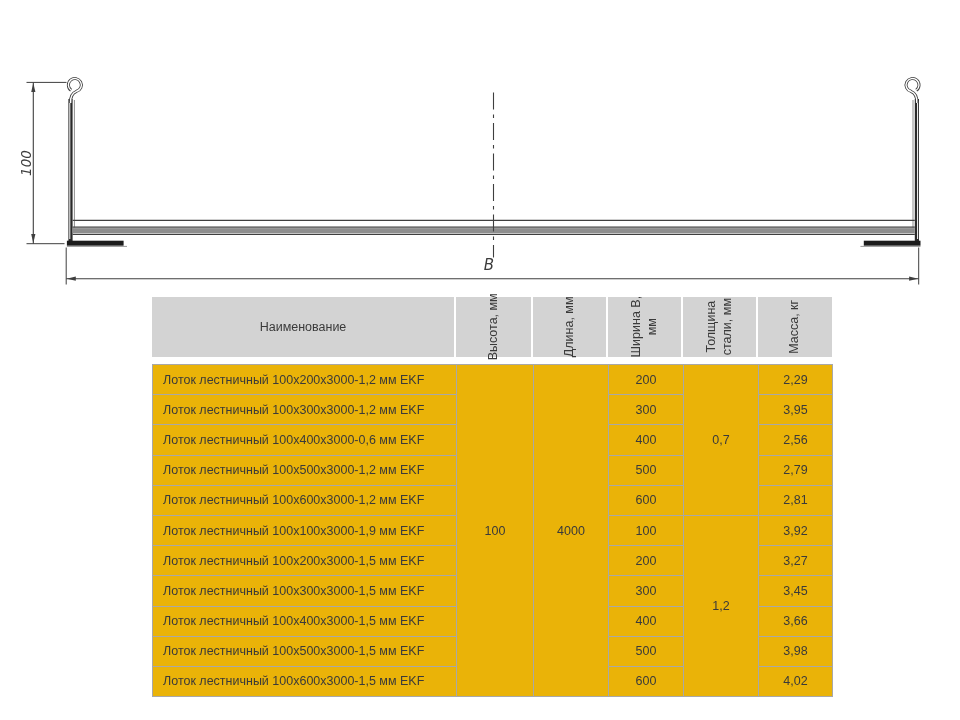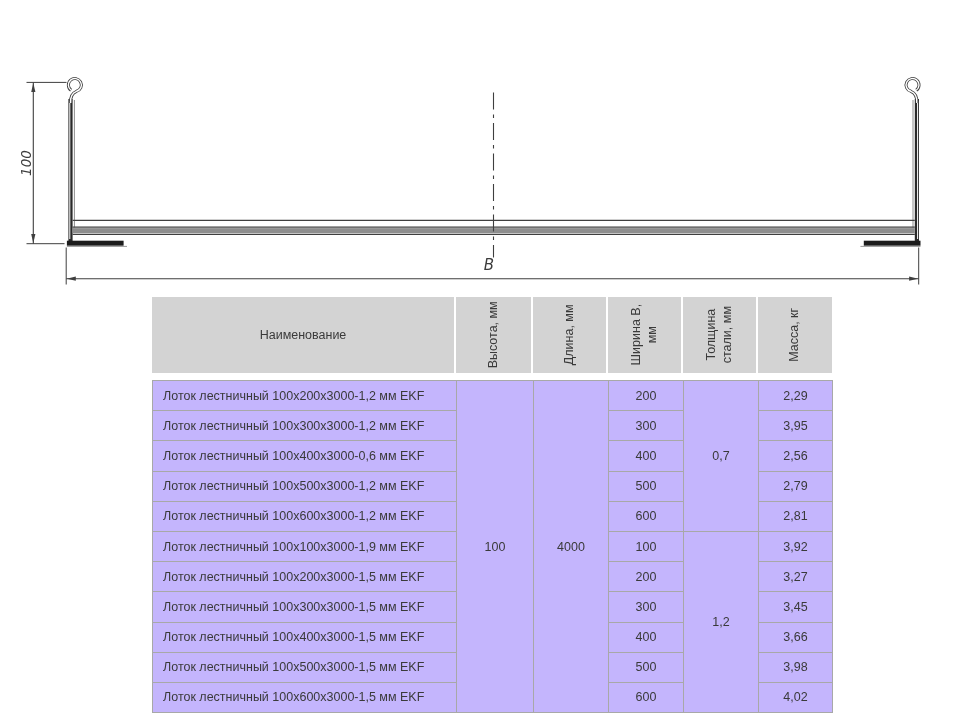--- a/index.html
+++ b/index.html
@@ -15,7 +15,7 @@
 
   
   .table-wrap{position:absolute;left:152px;top:297px;width:680px;}
-  .thead{display:flex;height:76px;margin-bottom:7px;}
+  .thead{display:flex;height:60px;margin-bottom:7px;}
   .hcell{
     background:#d3d3d3;display:flex;align-items:center;justify-content:center;
     box-sizing:border-box;border-right:2px solid #ffffff;

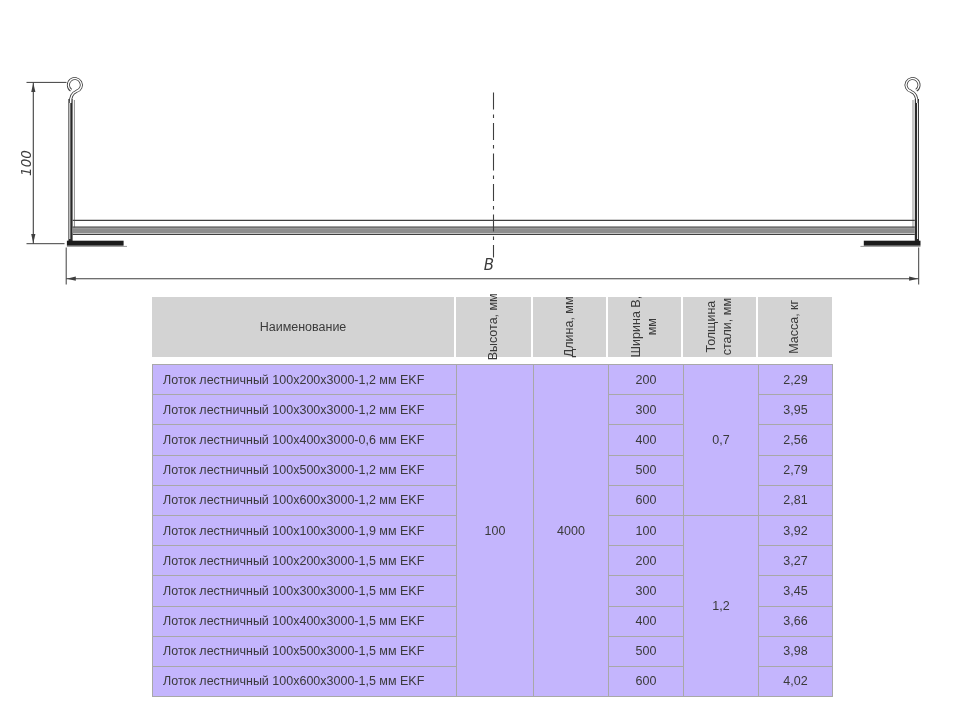--- a/index.html
+++ b/index.html
@@ -36,7 +36,7 @@
   table.spec td{
     border:1px solid #a8a8a8;height:29.2px;padding:0;
     font-size:12.5px;color:#3a3a3a;text-align:center;
-    white-space:nowrap;overflow:hidden;background:#c4b5fd;
+    white-space:nowrap;overflow:hidden;background:#eab308;
   }
   table.spec td.name{text-align:left;padding:0 6px 0 10px;}
 </style>

